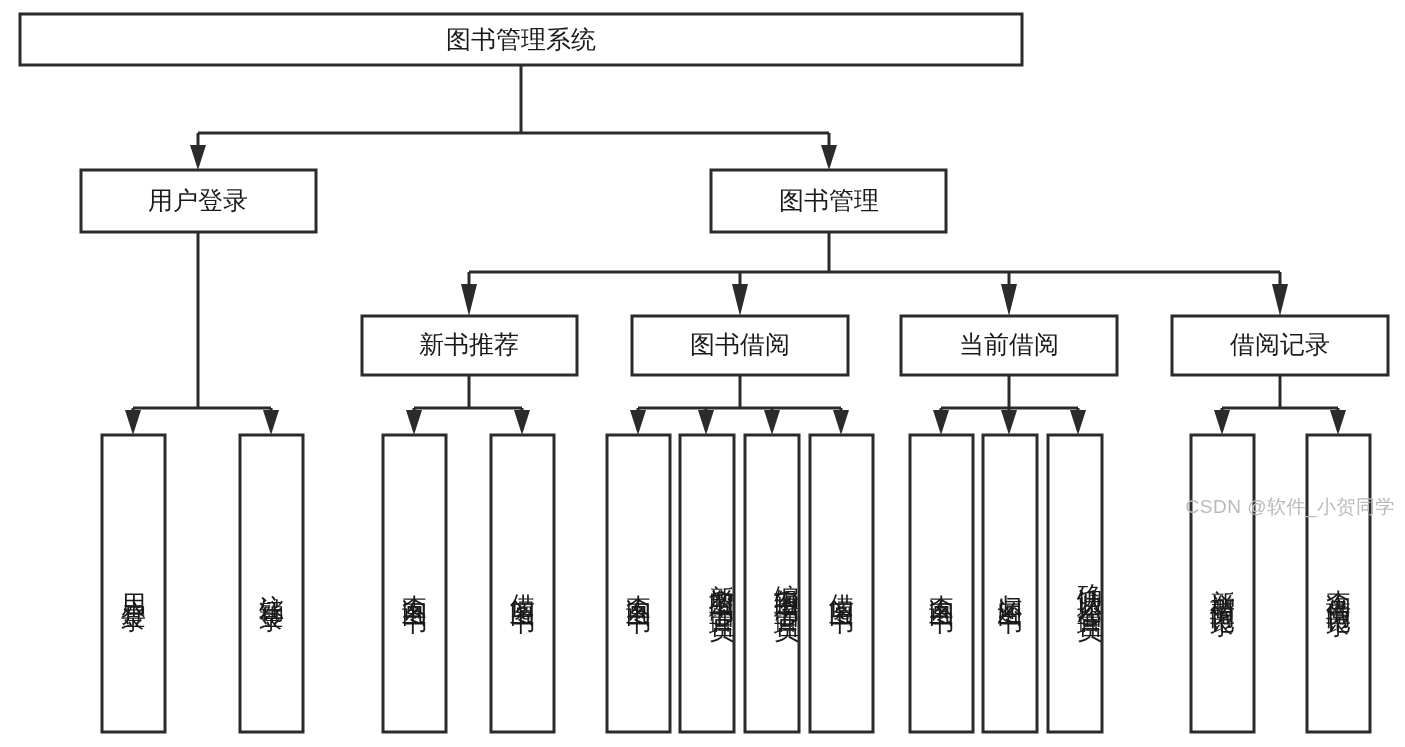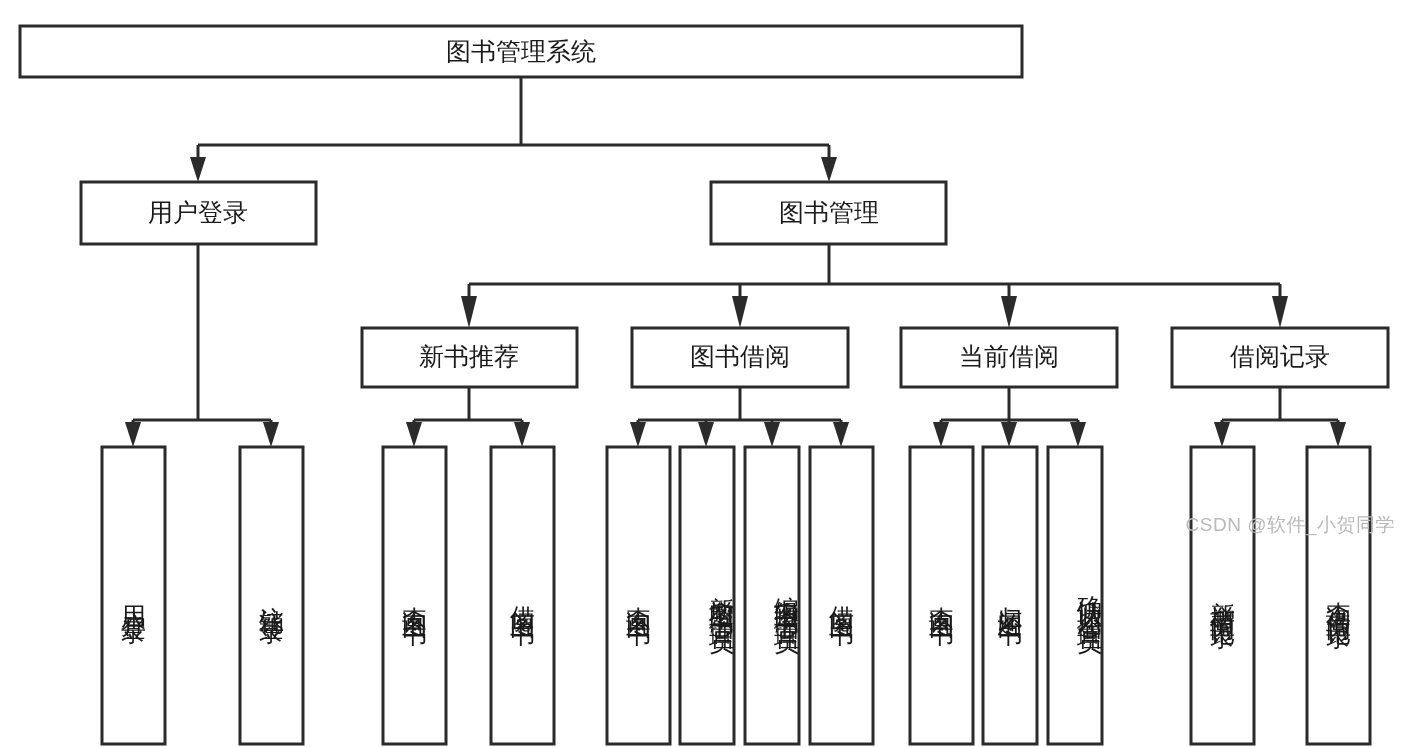--- a/index.html
+++ b/index.html
@@ -18,7 +18,6 @@
     width: 1405px;
     height: 532px;
     background: #ffffff;
-    margin-top: 12px;
   }
   svg.flow {
     position: absolute;

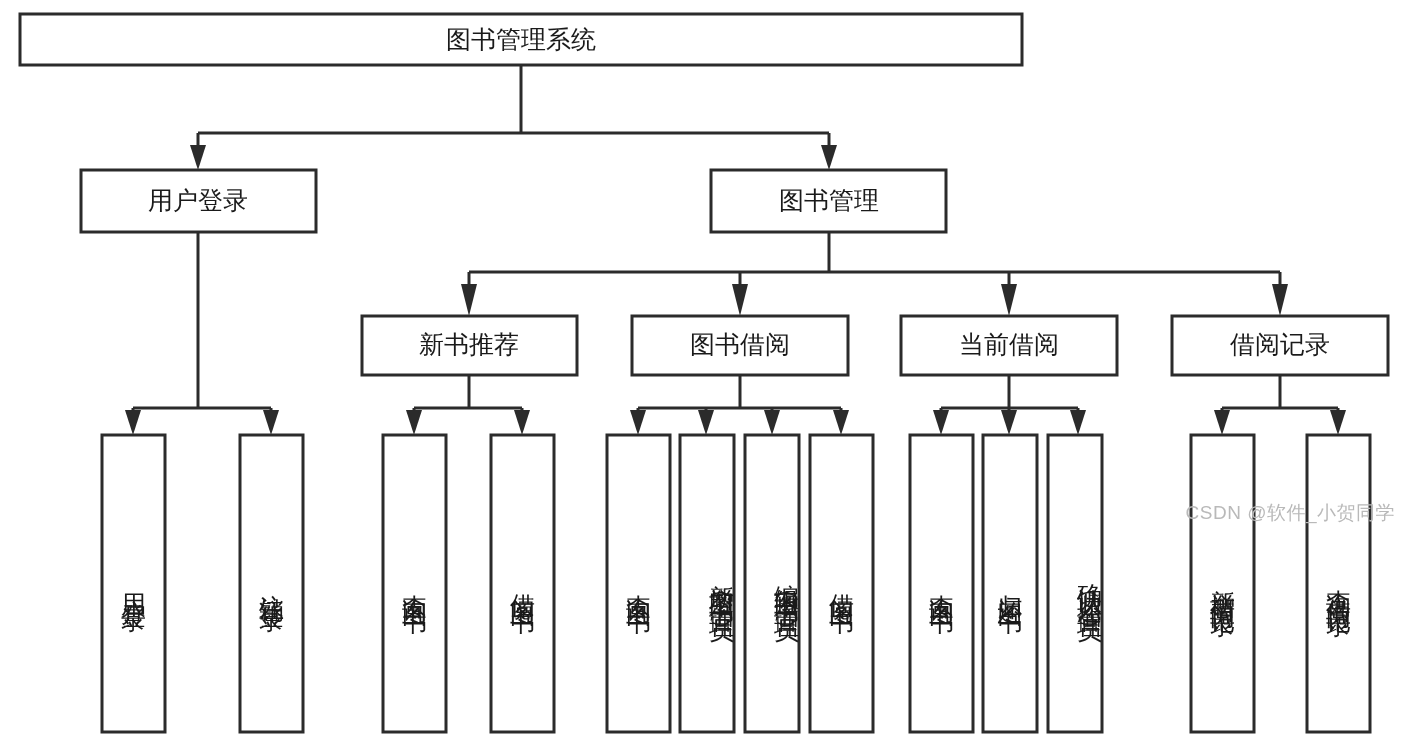--- a/index.html
+++ b/index.html
@@ -67,7 +67,7 @@
   .watermark {
     position: absolute;
     right: 10px;
-    bottom: 6px;
+    bottom: 12px;
     font-family: "Liberation Sans", "DejaVu Sans", sans-serif;
     font-size: 19px;
     color: #b9b9b9;

